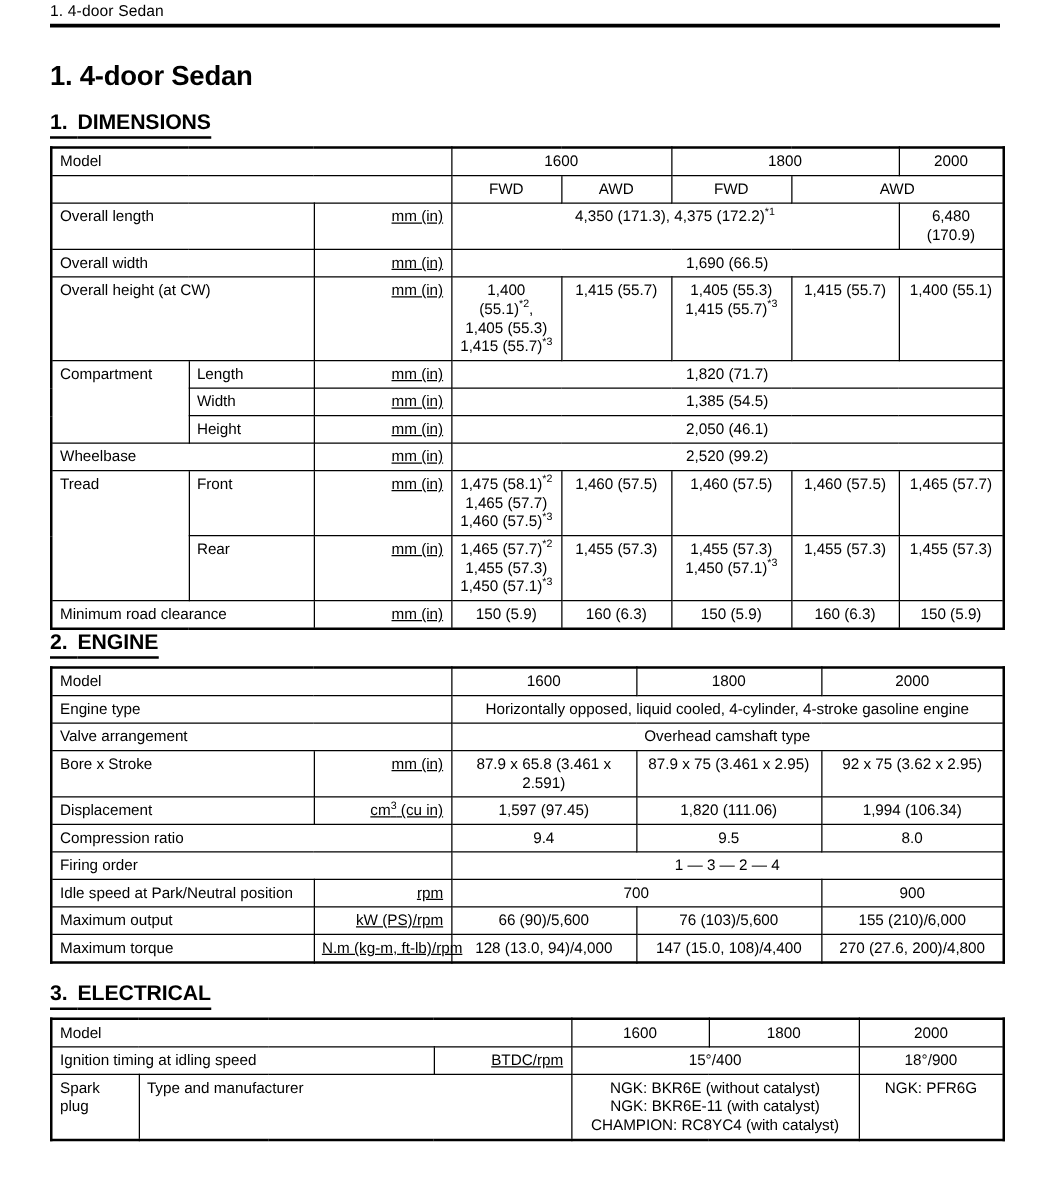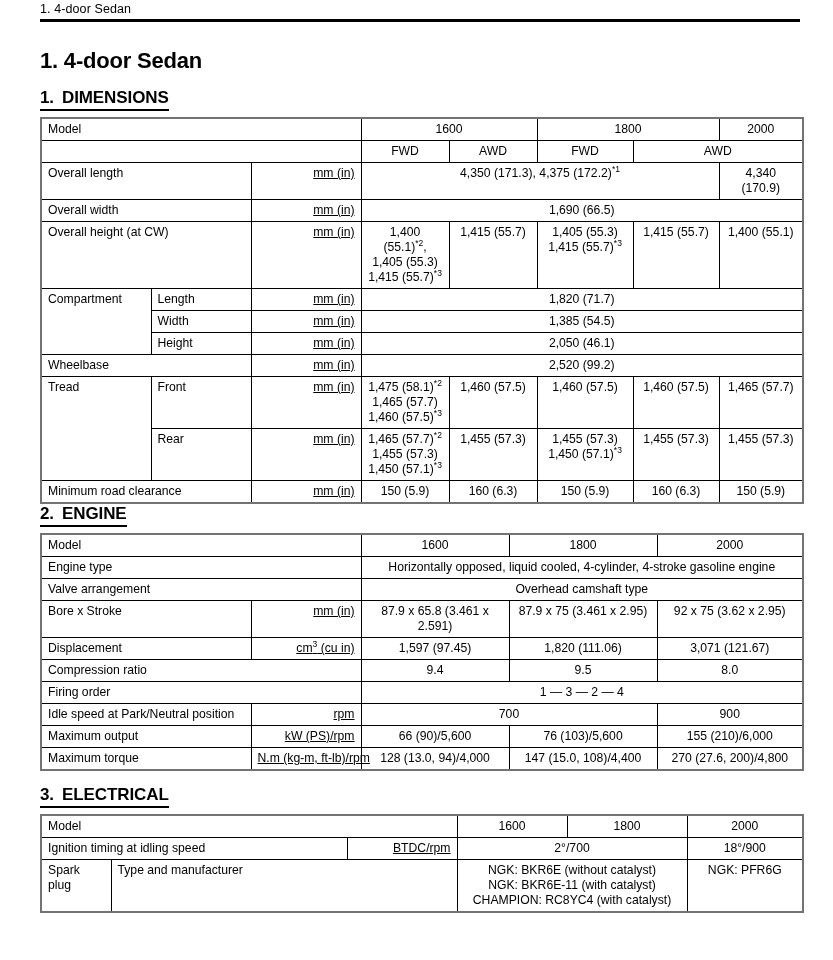--- a/index.html
+++ b/index.html
@@ -96,7 +96,7 @@
     background: #fff;
   }
   table.spec.outer-thick {
-    border: 2px solid #737373;
+    border: 2px solid #000000;
   }
   .lbl      { text-align: left; }
   .unit     { text-align: right; white-space: nowrap; text-decoration: underline; }

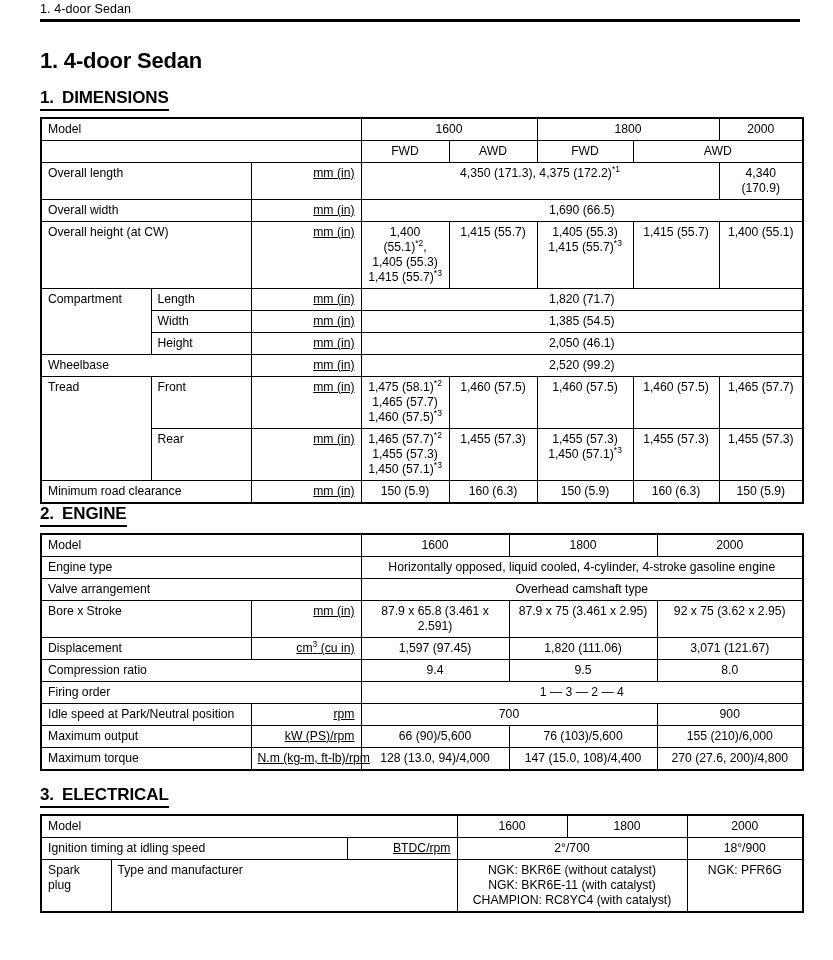--- a/index.html
+++ b/index.html
@@ -184,7 +184,7 @@
           <td class="lbl" colspan="2">Overall length</td>
           <td class="unit">mm (in)</td>
           <td class="ctr" colspan="4"><span>4,350 (171.3), 4,375 (172.2)</span><sup class="fn">*1</sup></td>
-          <td class="ctr">4,340 (170.9)</td>
+          <td class="ctr">6,480 (170.9)</td>
         </tr>
 
         <tr>

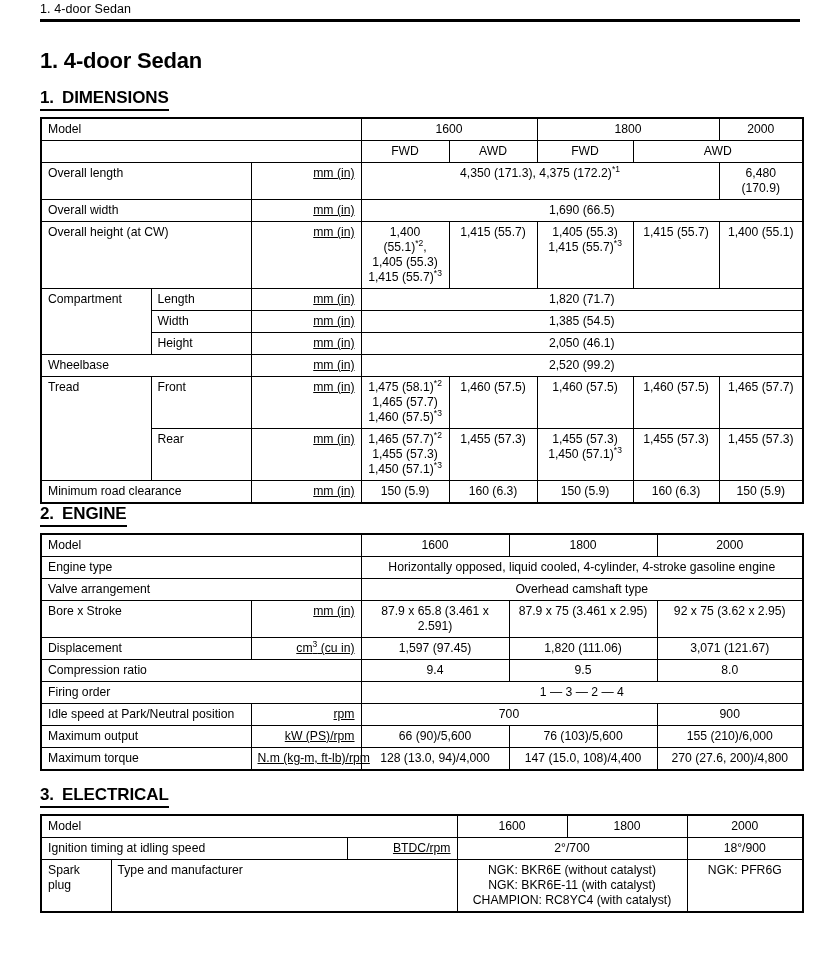--- a/index.html
+++ b/index.html
@@ -322,7 +322,7 @@
           <td class="unit"><span>cm</span><sup class="pw">3</sup><span> (cu in)</span></td>
           <td class="ctr">1,597 (97.45)</td>
           <td class="ctr">1,820 (111.06)</td>
-          <td class="ctr">3,071 (121.67)</td>
+          <td class="ctr">1,994 (106.34)</td>
         </tr>
 
         <tr>

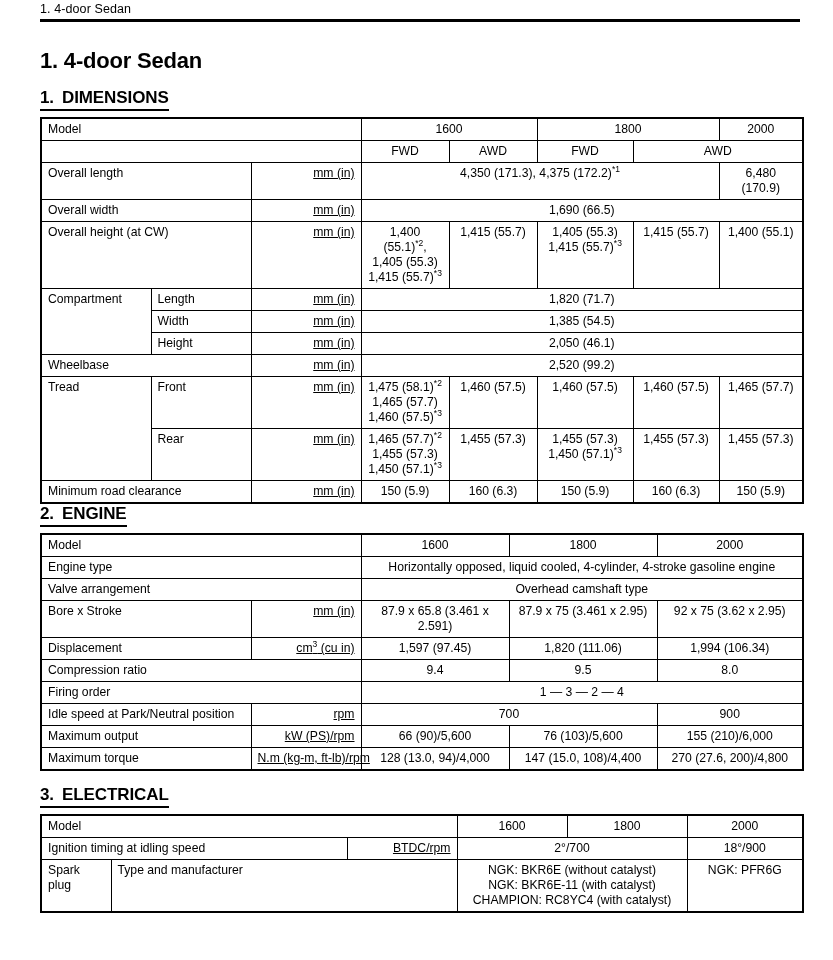--- a/index.html
+++ b/index.html
@@ -390,7 +390,7 @@
         <tr>
           <td class="lbl" colspan="3">Ignition timing at idling speed</td>
           <td class="unit">BTDC/rpm</td>
-          <td class="ctr" colspan="2">2°/700</td>
+          <td class="ctr" colspan="2">15°/400</td>
           <td class="ctr">18°/900</td>
         </tr>
 

